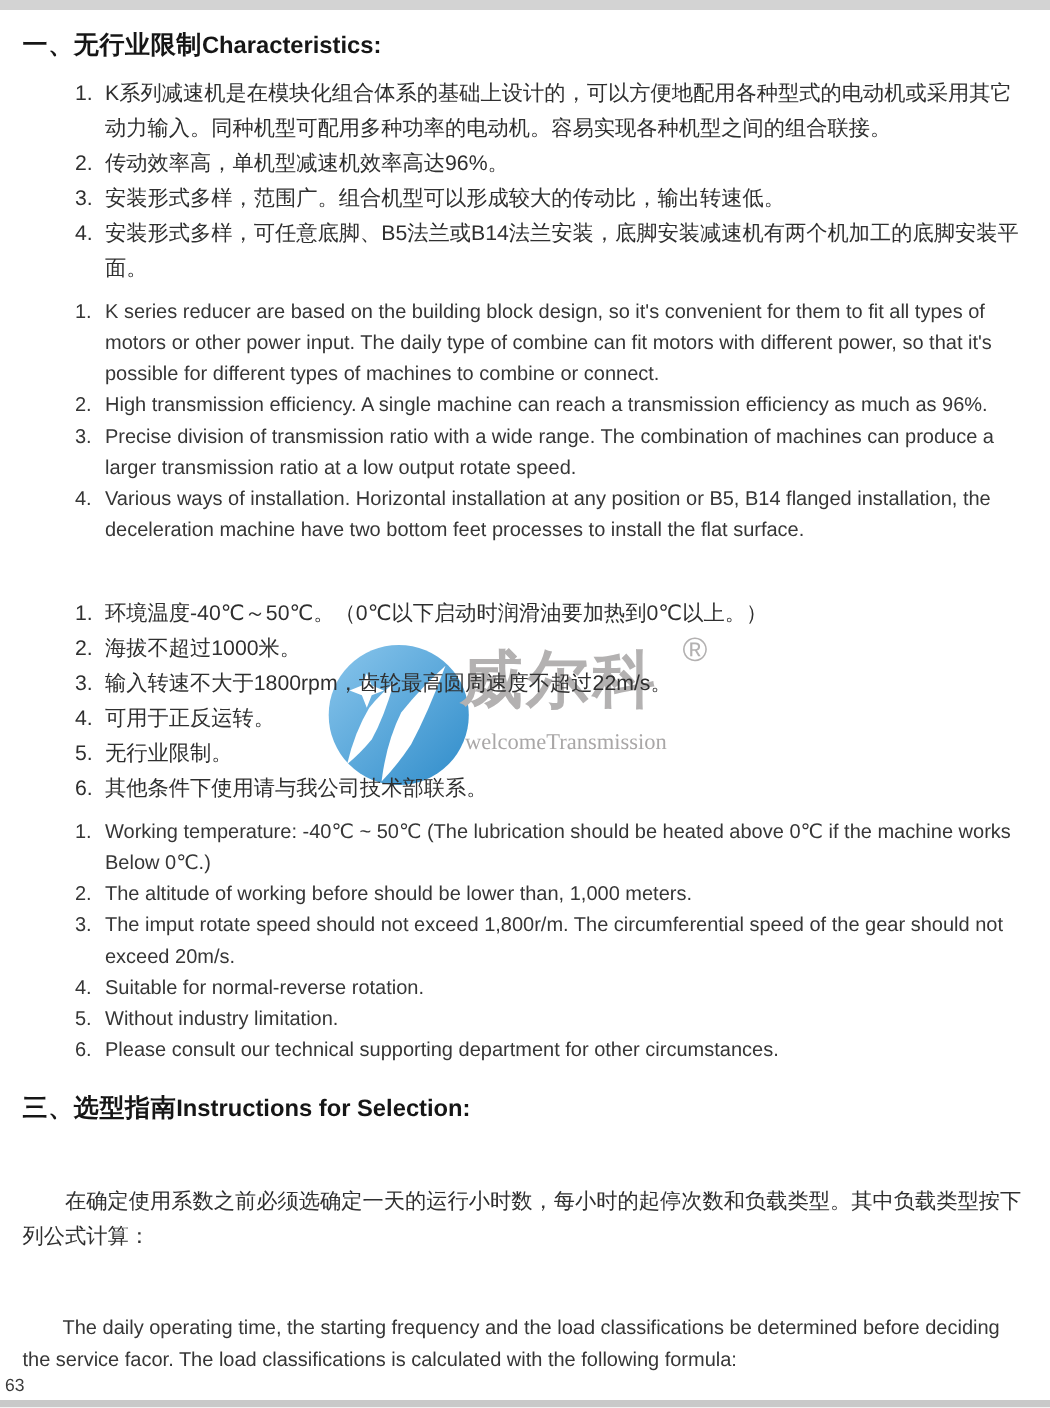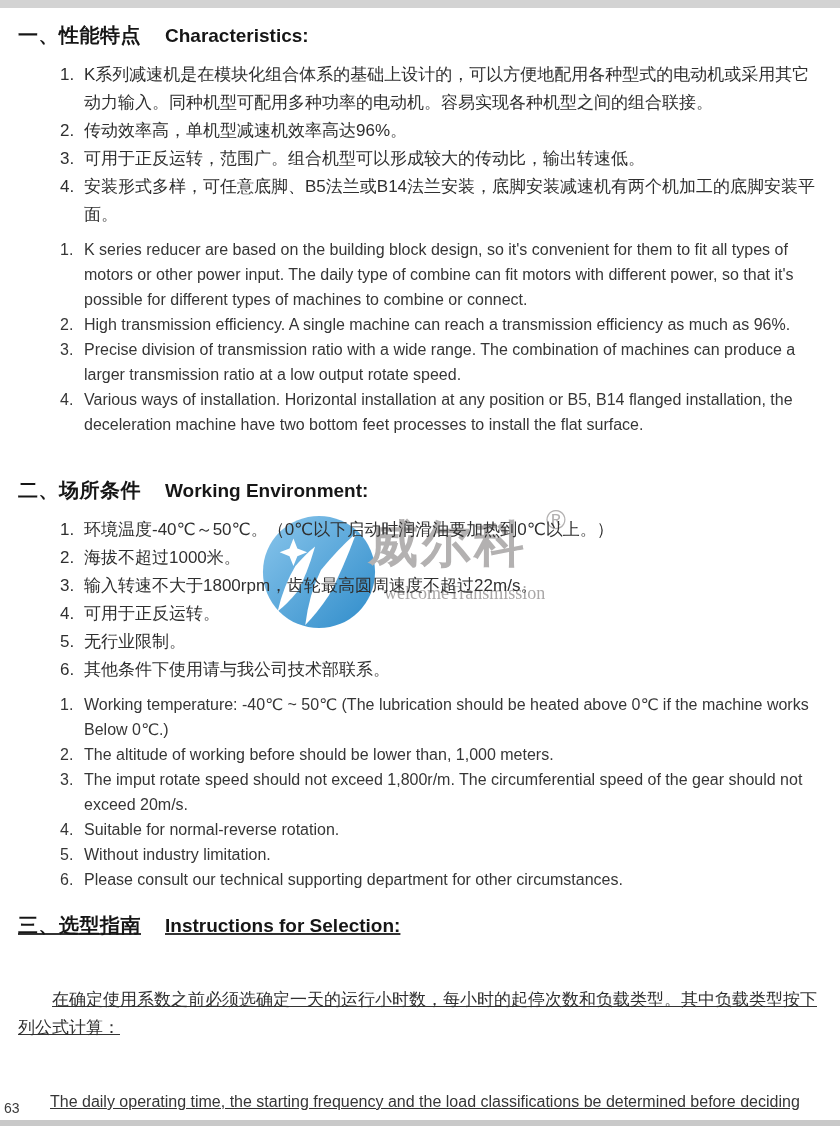--- a/index.html
+++ b/index.html
@@ -90,7 +90,7 @@
 
   <div class="sec1">
     <div class="section-heading">
-      <span class="cn">一、性能特点</span><span class="en">Characteristics:</span>
+      <span class="cn">一、无行业限制</span><span class="en">Characteristics:</span>
     </div>
     <div class="list cn-list">
       <div class="item">

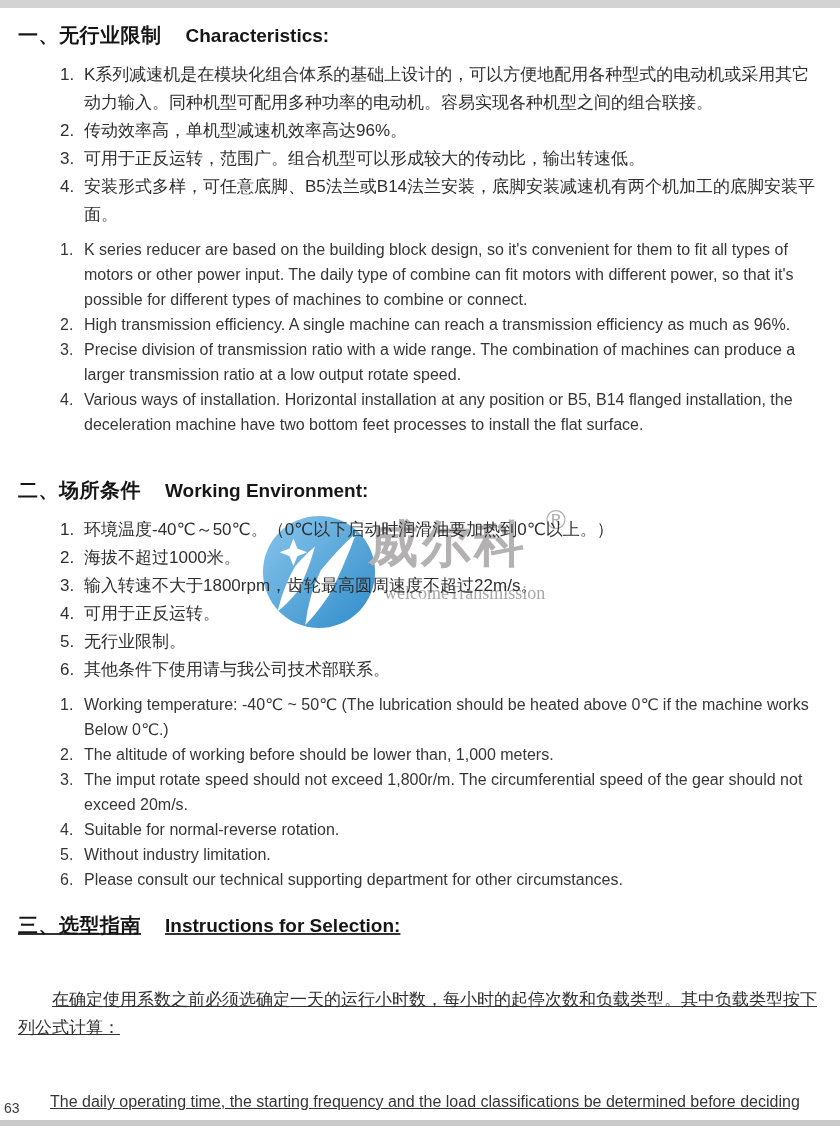--- a/index.html
+++ b/index.html
@@ -39,7 +39,7 @@
     font-size:20px; font-weight:bold; color:#161616;
     margin-bottom:12px; letter-spacing:0.5px;
   }
-  .section-heading .en { margin-left:24px; font-size:19px; letter-spacing:0; }
+  .section-heading .en { margin-left:0; font-size:19px; letter-spacing:0; }
   .sec1 { padding-top:22px; }
   .sec2 { padding-top:40px; }
   .sec3 { padding-top:20px;text-decoration:underline; }

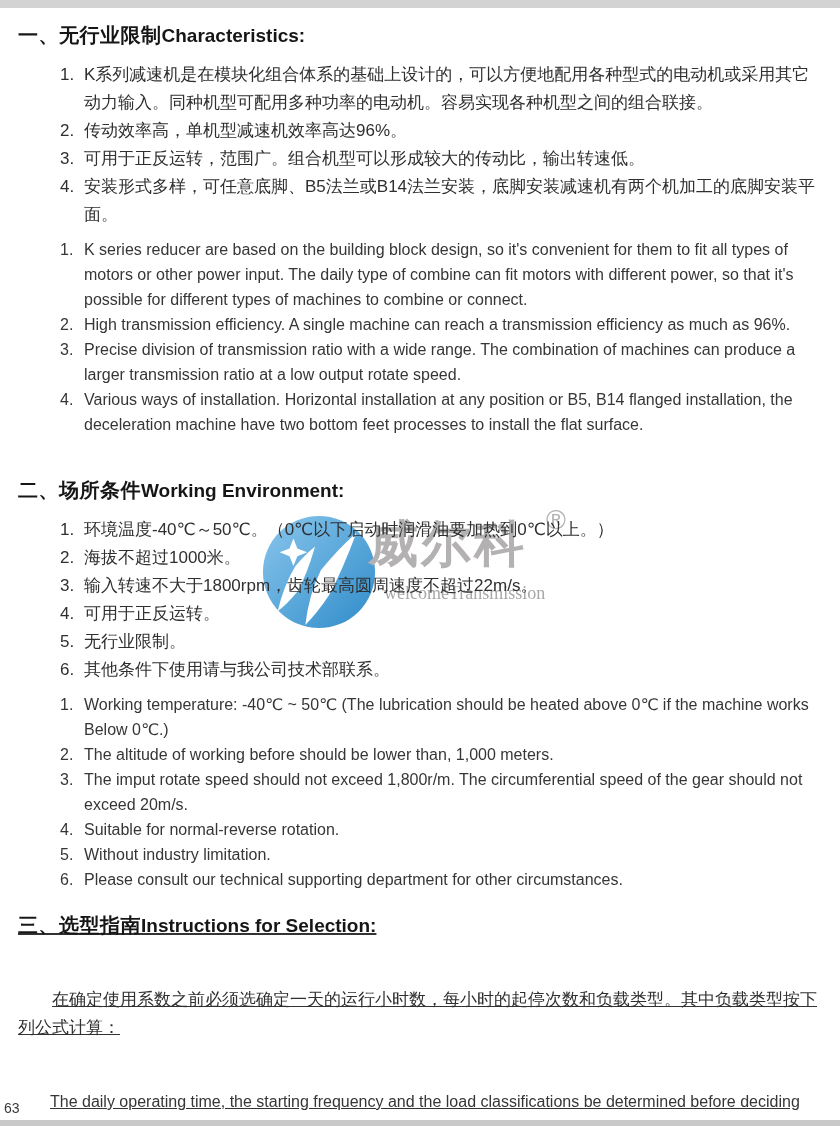--- a/index.html
+++ b/index.html
@@ -103,7 +103,7 @@
       </div>
       <div class="item">
         <span class="num">3.</span>
-        <span class="txt">可用于正反运转，范围广。组合机型可以形成较大的传动比，输出转速低。</span>
+        <span class="txt">安装形式多样，范围广。组合机型可以形成较大的传动比，输出转速低。</span>
       </div>
       <div class="item">
         <span class="num">4.</span>

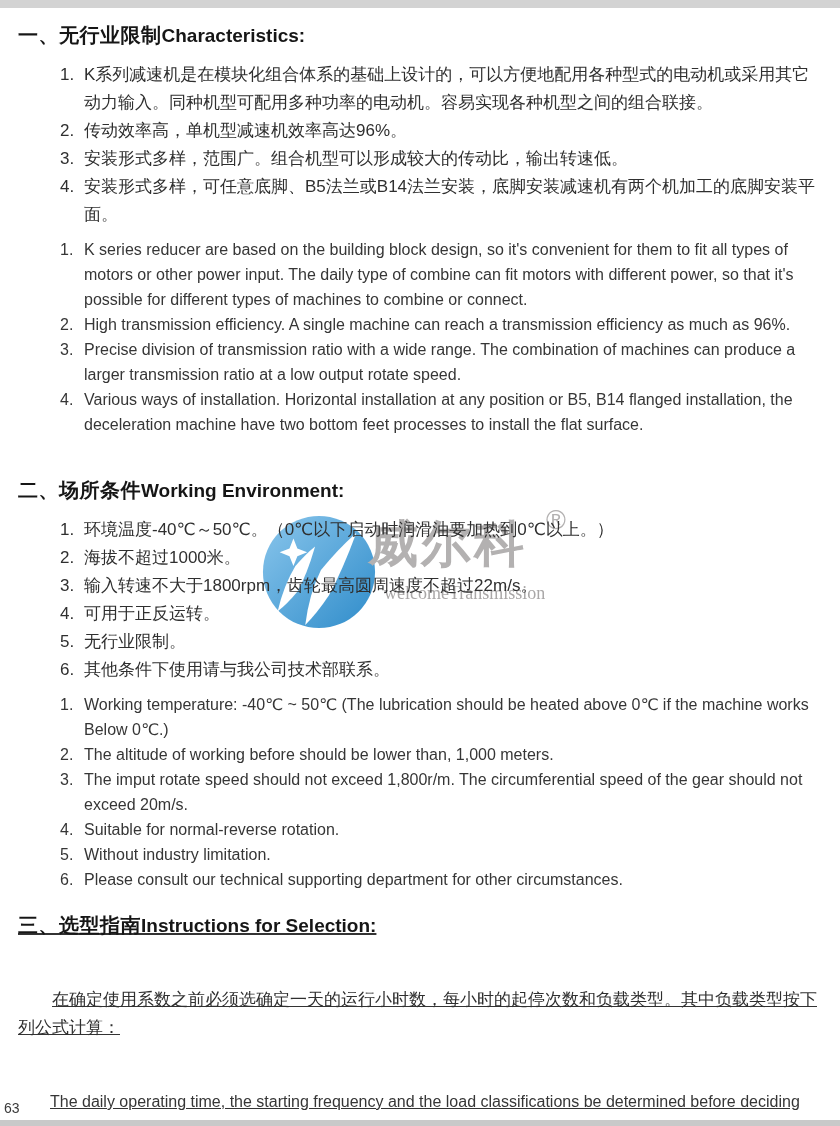--- a/index.html
+++ b/index.html
@@ -131,9 +131,6 @@
   </div>
 
   <div class="sec2">
-    <div class="section-heading">
-      <span class="cn">二、场所条件</span><span class="en">Working Environment:</span>
-    </div>
     <div class="list cn-list">
       <div class="item">
         <span class="num">1.</span>

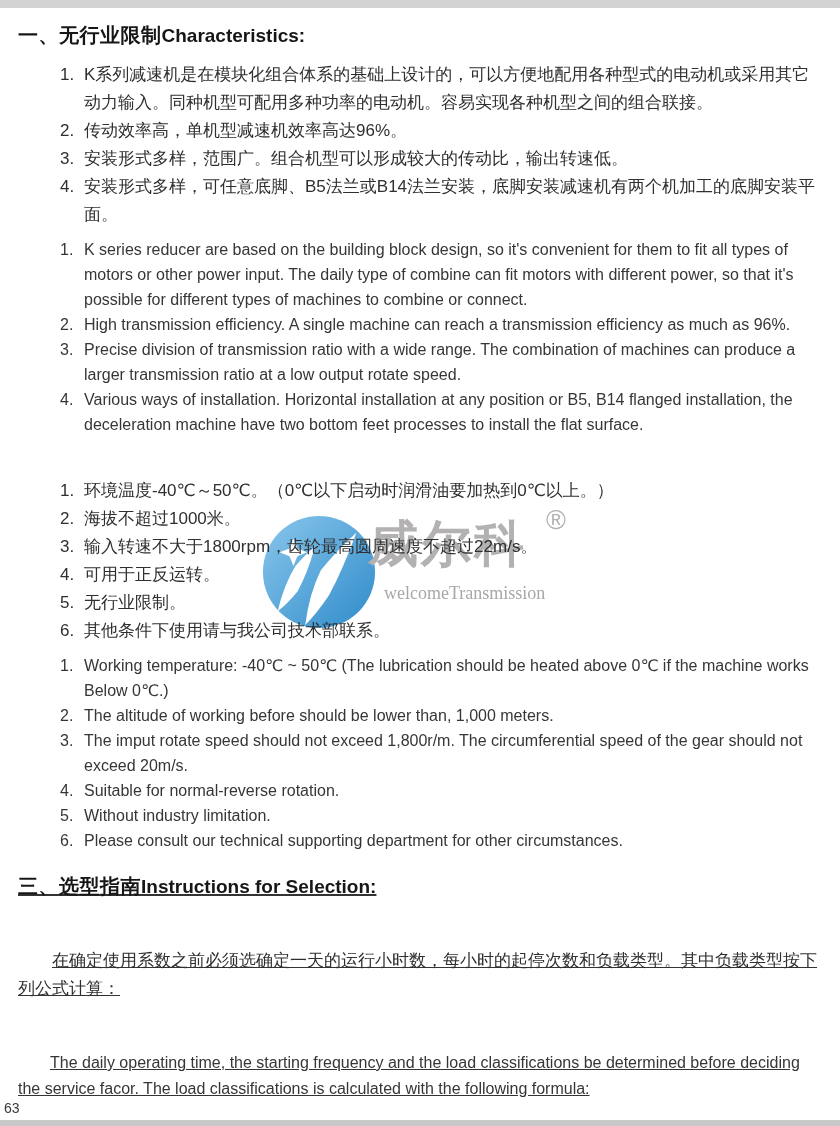--- a/index.html
+++ b/index.html
@@ -28,7 +28,7 @@
     font-size:27px; color:#b3b1b1; font-weight:normal;
   }
   .watermark .brand-en {
-    position:absolute; left:124px; top:78px;
+    position:absolute; left:112px; top:78px;
     font-family:"Liberation Serif","DejaVu Serif",serif;
     font-size:18px; color:#a9a7a7; white-space:nowrap;
   }

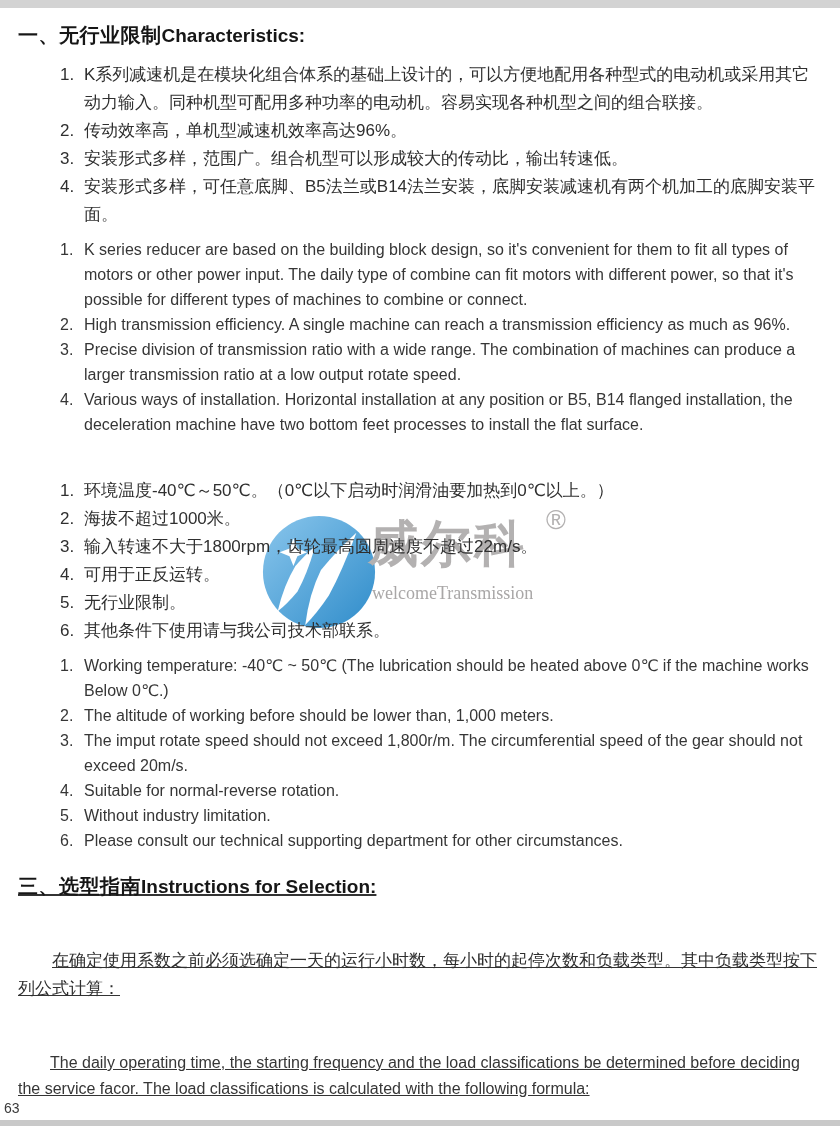--- a/index.html
+++ b/index.html
@@ -42,7 +42,7 @@
   .section-heading .en { margin-left:0; font-size:19px; letter-spacing:0; }
   .sec1 { padding-top:22px; }
   .sec2 { padding-top:40px; }
-  .sec3 { padding-top:20px;text-decoration:underline; }
+  .sec3 { padding-top:20px; }
 
   .list { margin-left:42px; }
   .item { display:flex; }

